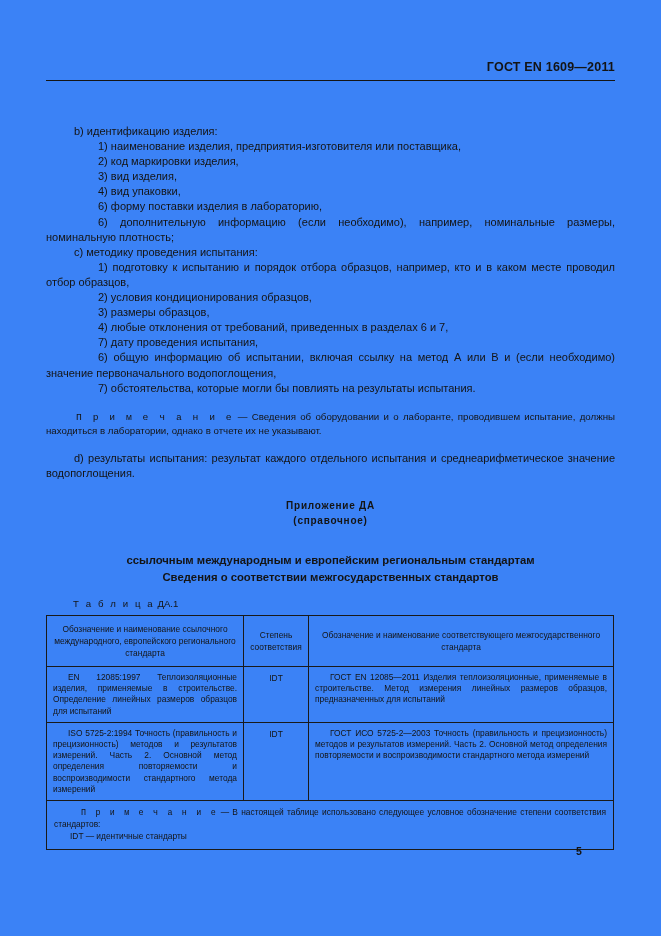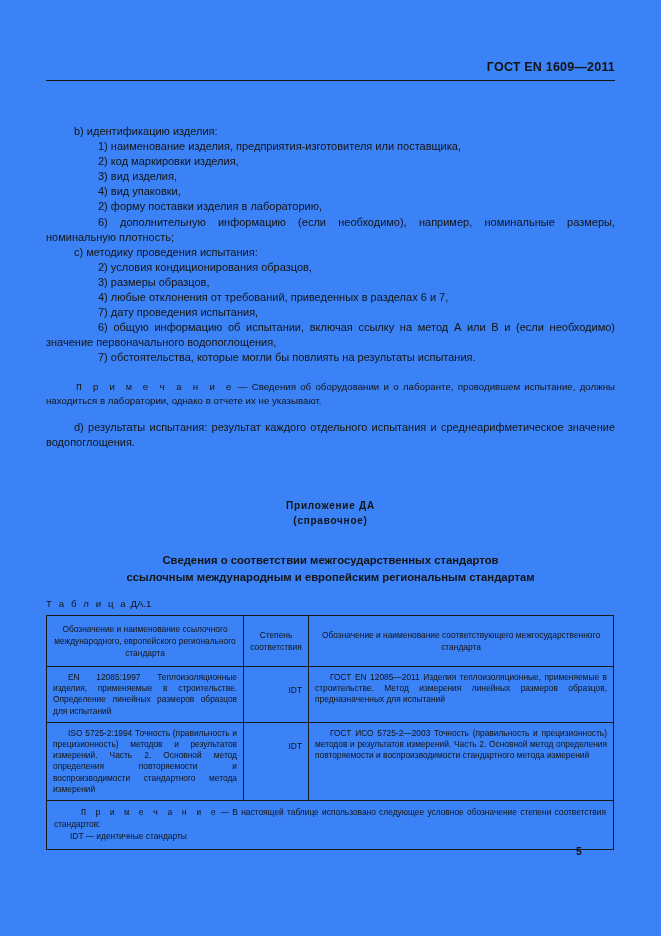--- a/index.html
+++ b/index.html
@@ -170,7 +170,7 @@
     <div class="lvl2">2)  код маркировки изделия,</div>
     <div class="lvl2">3)  вид изделия,</div>
     <div class="lvl2">4)  вид упаковки,</div>
-    <div class="lvl2">2)  форму поставки изделия в лабораторию,</div>
+    <div class="lvl2">6)  форму поставки изделия в лабораторию,</div>
     <div class="lvl2">6)  дополнительную информацию (если необходимо), например, номинальные размеры, номинальную плотность;</div>
 
     <div class="lvl1">c)  методику проведения испытания:</div>

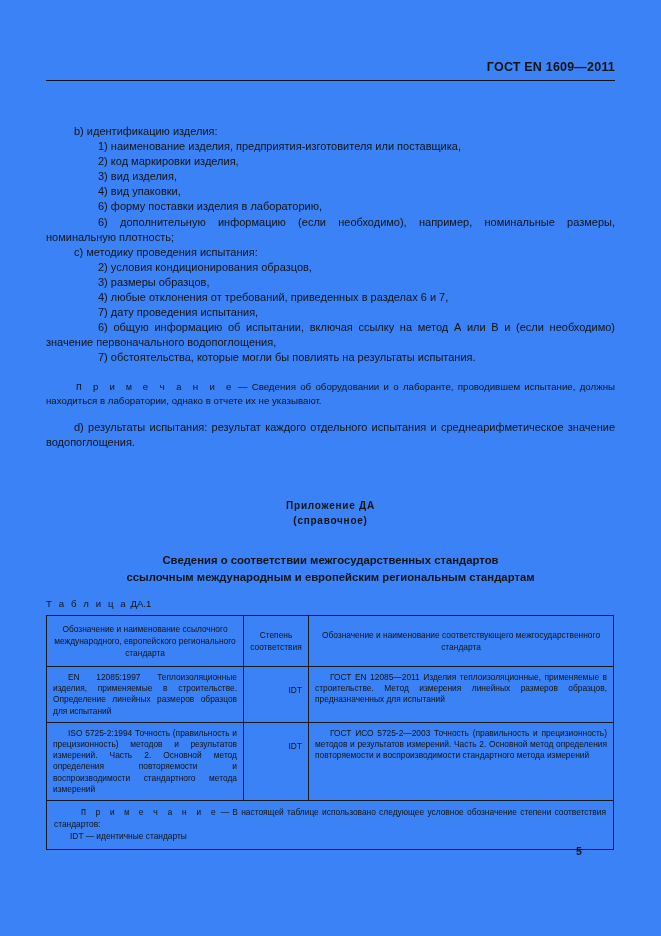--- a/index.html
+++ b/index.html
@@ -174,6 +174,7 @@
     <div class="lvl2">6)  дополнительную информацию (если необходимо), например, номинальные размеры, номинальную плотность;</div>
 
     <div class="lvl1">c)  методику проведения испытания:</div>
+    <div class="lvl2">1)  подготовку к испытанию и порядок отбора образцов, например, кто и в каком месте проводил отбор образцов,</div>
     <div class="lvl2">2)  условия кондиционирования образцов,</div>
     <div class="lvl2">3)  размеры образцов,</div>
     <div class="lvl2">4)  любые отклонения от требований, приведенных в разделах 6 и 7,</div>

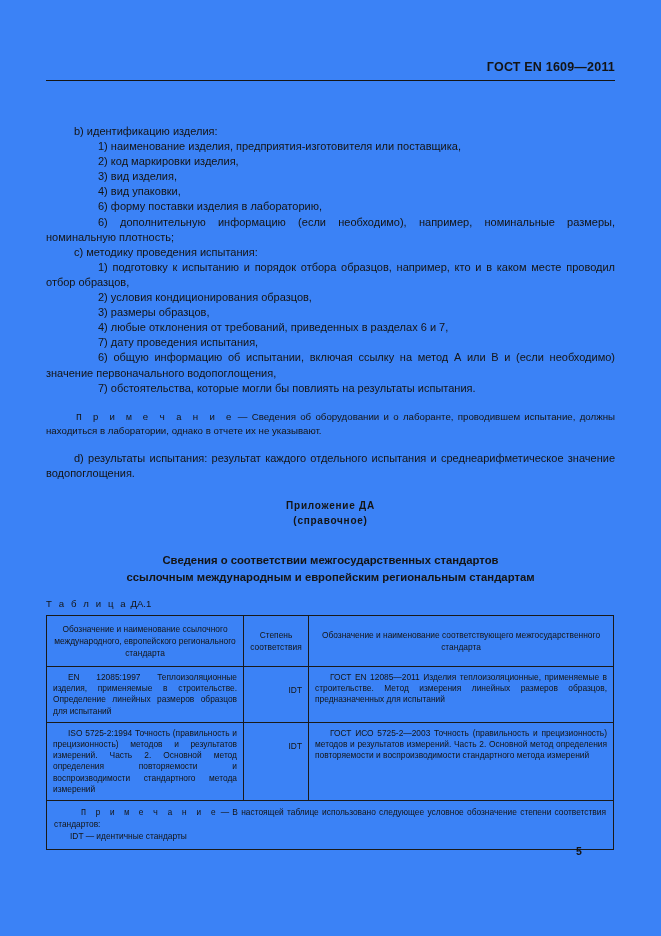--- a/index.html
+++ b/index.html
@@ -191,8 +191,8 @@
   <div class="appx appx-2">(справочное)</div>
 
   <div class="maintitle">
+    <div>ссылочным международным и европейским региональным стандартам</div>
     <div>Сведения о соответствии межгосударственных стандартов</div>
-    <div>ссылочным международным и европейским региональным стандартам</div>
   </div>
 
   <div class="tablecap"><span class="sp2">Т а б л и ц а</span><span> ДА.1</span></div>

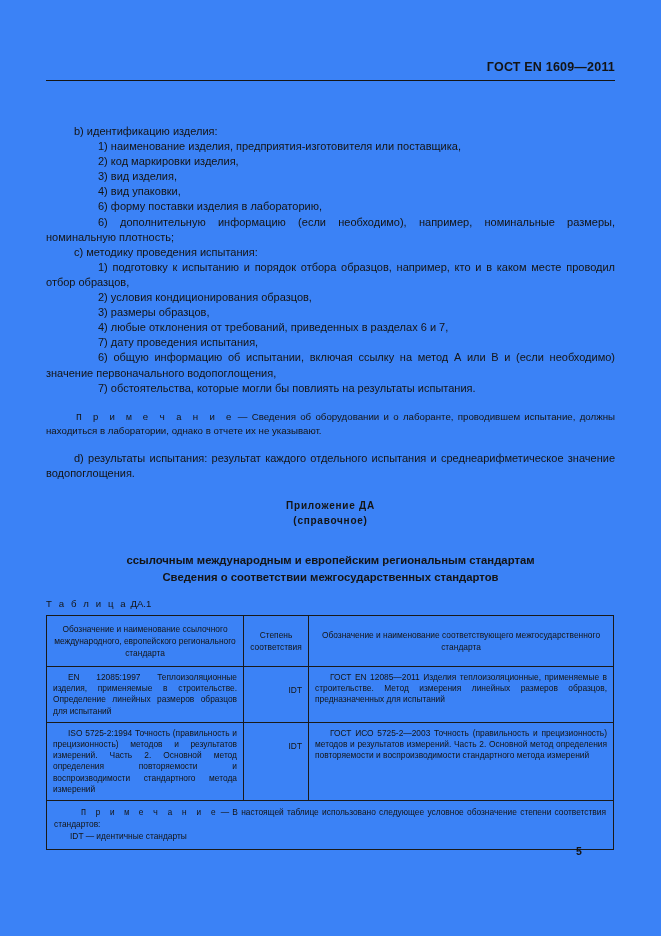--- a/index.html
+++ b/index.html
@@ -93,7 +93,7 @@
     top: 598px;
     font-size: 9.6px;
   }
-  .tablecap .sp2 { letter-spacing: 2.1px; }
+  .tablecap .sp2 { letter-spacing: 2.1px; margin-left: 27px; }
 
   
   .tbl {

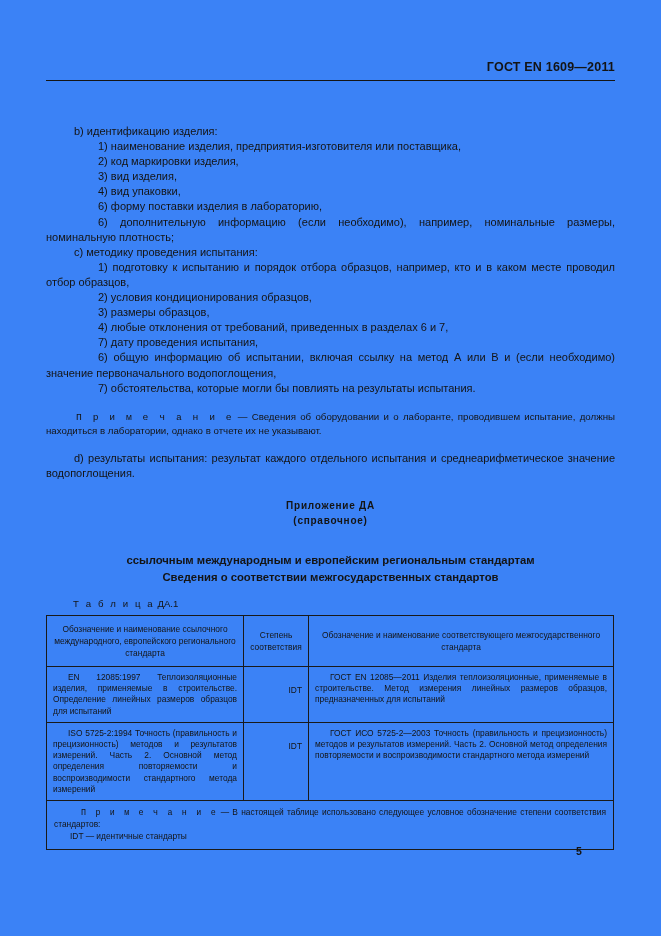--- a/index.html
+++ b/index.html
@@ -131,9 +131,9 @@
     margin-left: 36px;
   }
   .tbl td.cell-center {
-    text-align: right;
+    text-align: center;
     vertical-align: top;
-    padding-top: 18px;
+    padding-top: 6px;
   }
   .tbl td.footnote {
     text-align: justify;

